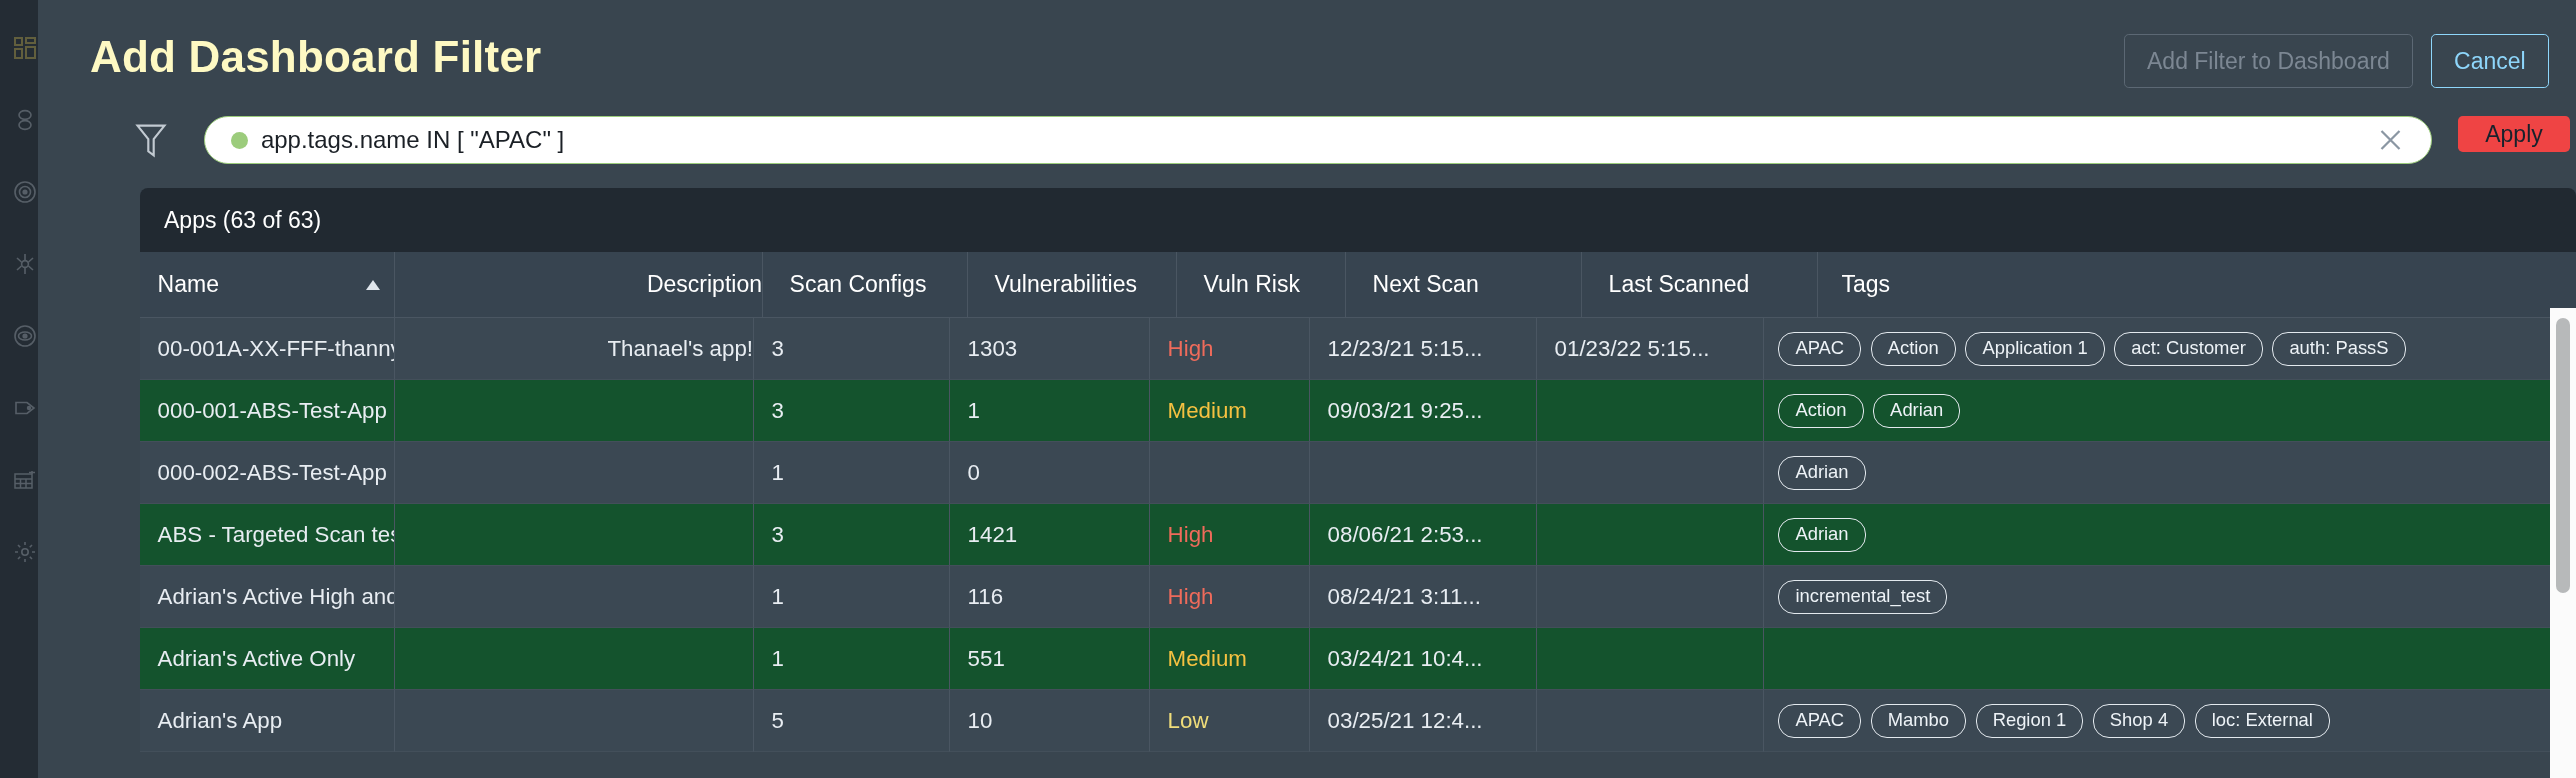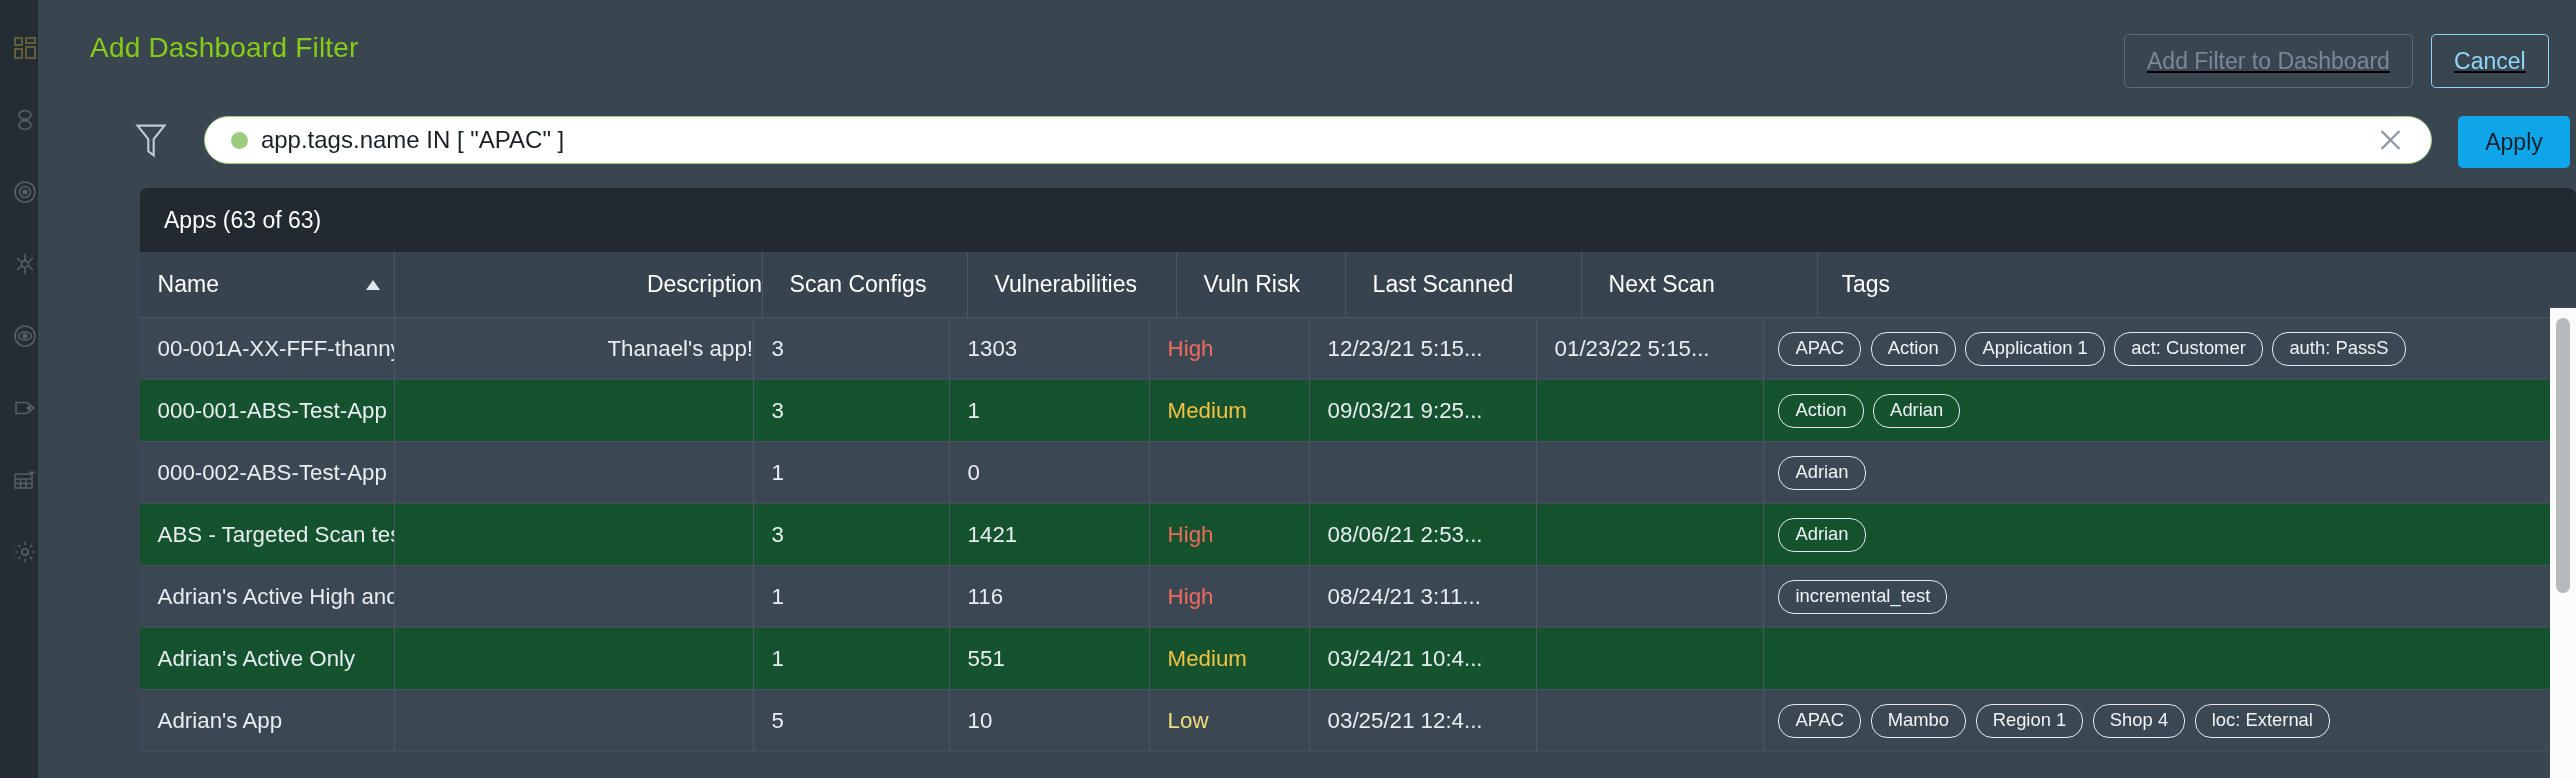--- a/index.html
+++ b/index.html
@@ -44,8 +44,8 @@
   }
   #dialog-title {
     position: absolute; left: 52px; top: 32px;
-    font-size: 28px; font-weight: 400;
-    color: #84cc16; letter-spacing: 0.2px;
+    font-size: 44px; font-weight: 700;
+    color: #fef9c3; letter-spacing: 0.2px;
     white-space: nowrap;
   }
   #header-actions {

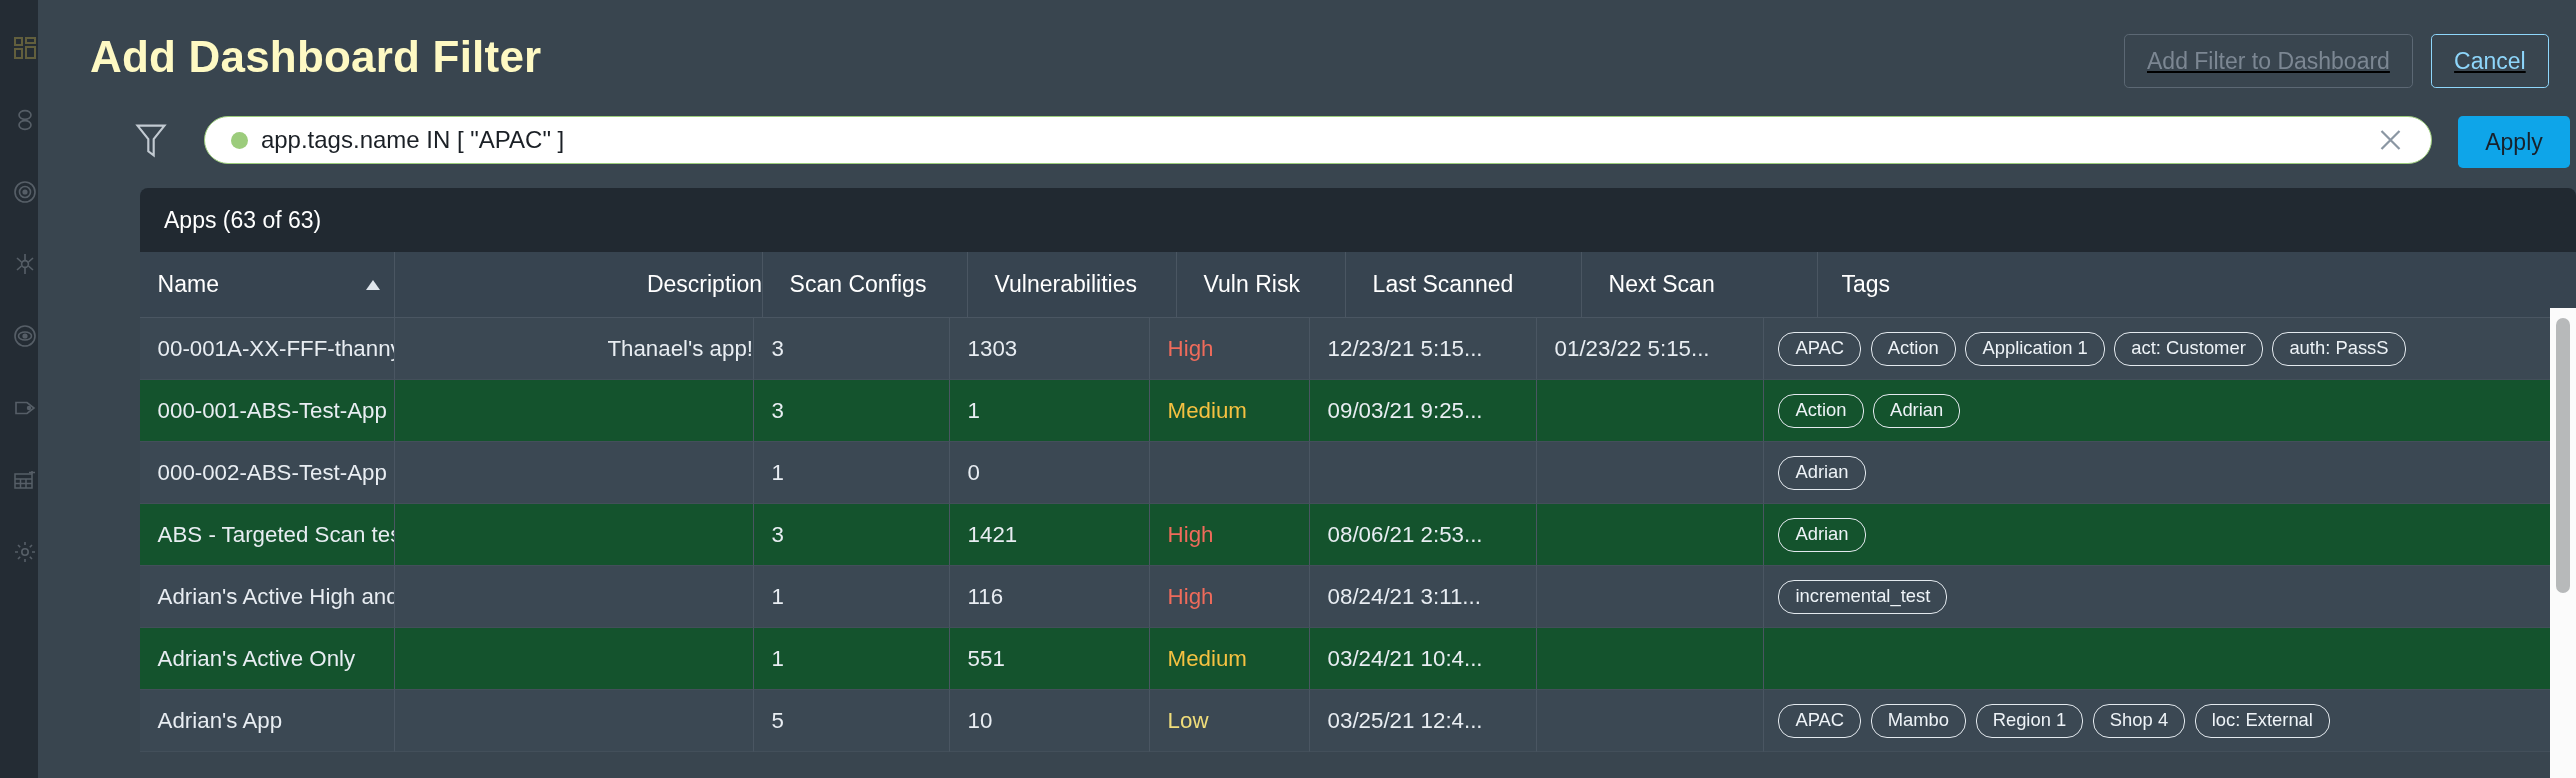--- a/index.html
+++ b/index.html
@@ -50,7 +50,7 @@
   }
   #header-actions {
     position: absolute; right: 27px; top: 34px;
-    display: flex; gap: 17.6px; align-items: center; text-decoration: underline;
+    display: flex; gap: 17.6px; align-items: center;
   }
   .btn {
     font-family: "Liberation Sans", sans-serif;

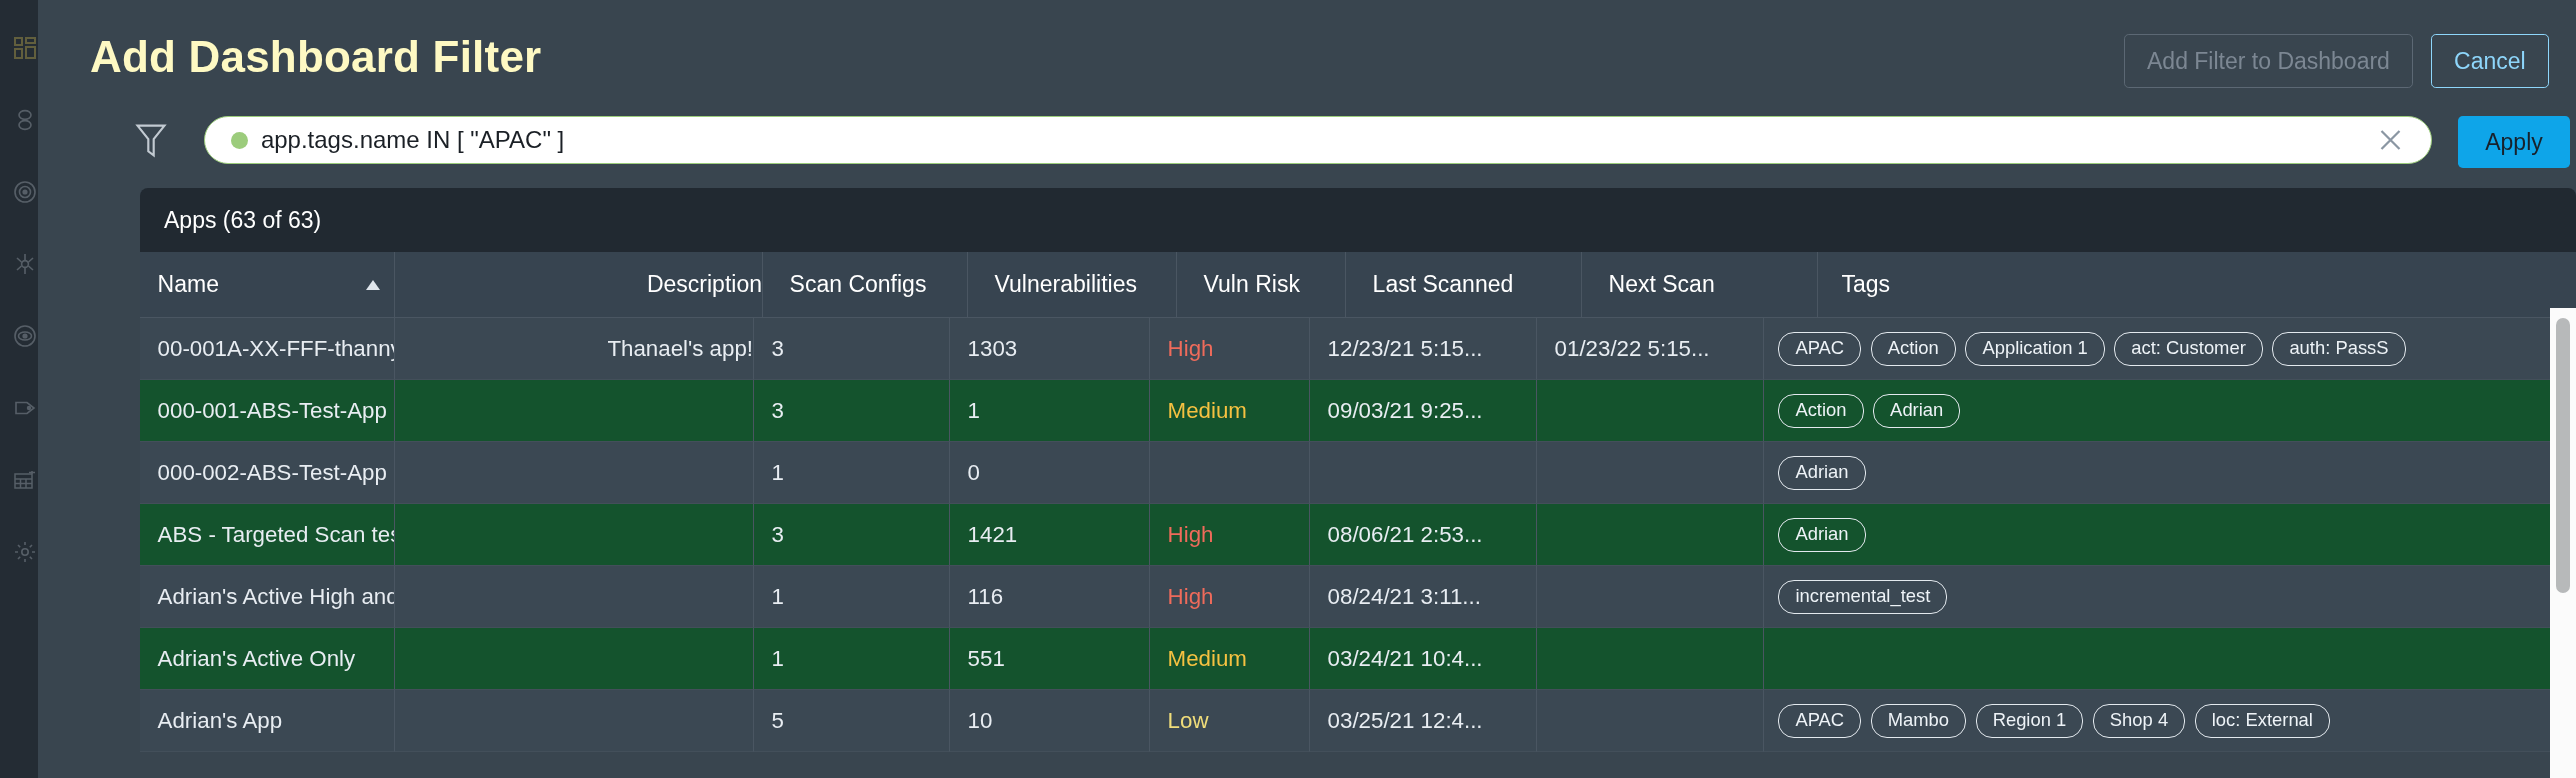--- a/index.html
+++ b/index.html
@@ -111,8 +111,8 @@
   #clear-filter-icon svg { width: 27px; height: 27px; display: block; }
   #apply-button {
     position: absolute; left: 2420px; top: 14.4px;
-    width: 112px; height: 52px;
-    background: #0ea5e9; color: #18222c;
+    width: 112px; height: 36px;
+    background: #ef4444; color: #18222c;
     border: none; border-radius: 4.8px;
     font-size: 23px; font-family: "Liberation Sans", sans-serif;
     cursor: pointer;

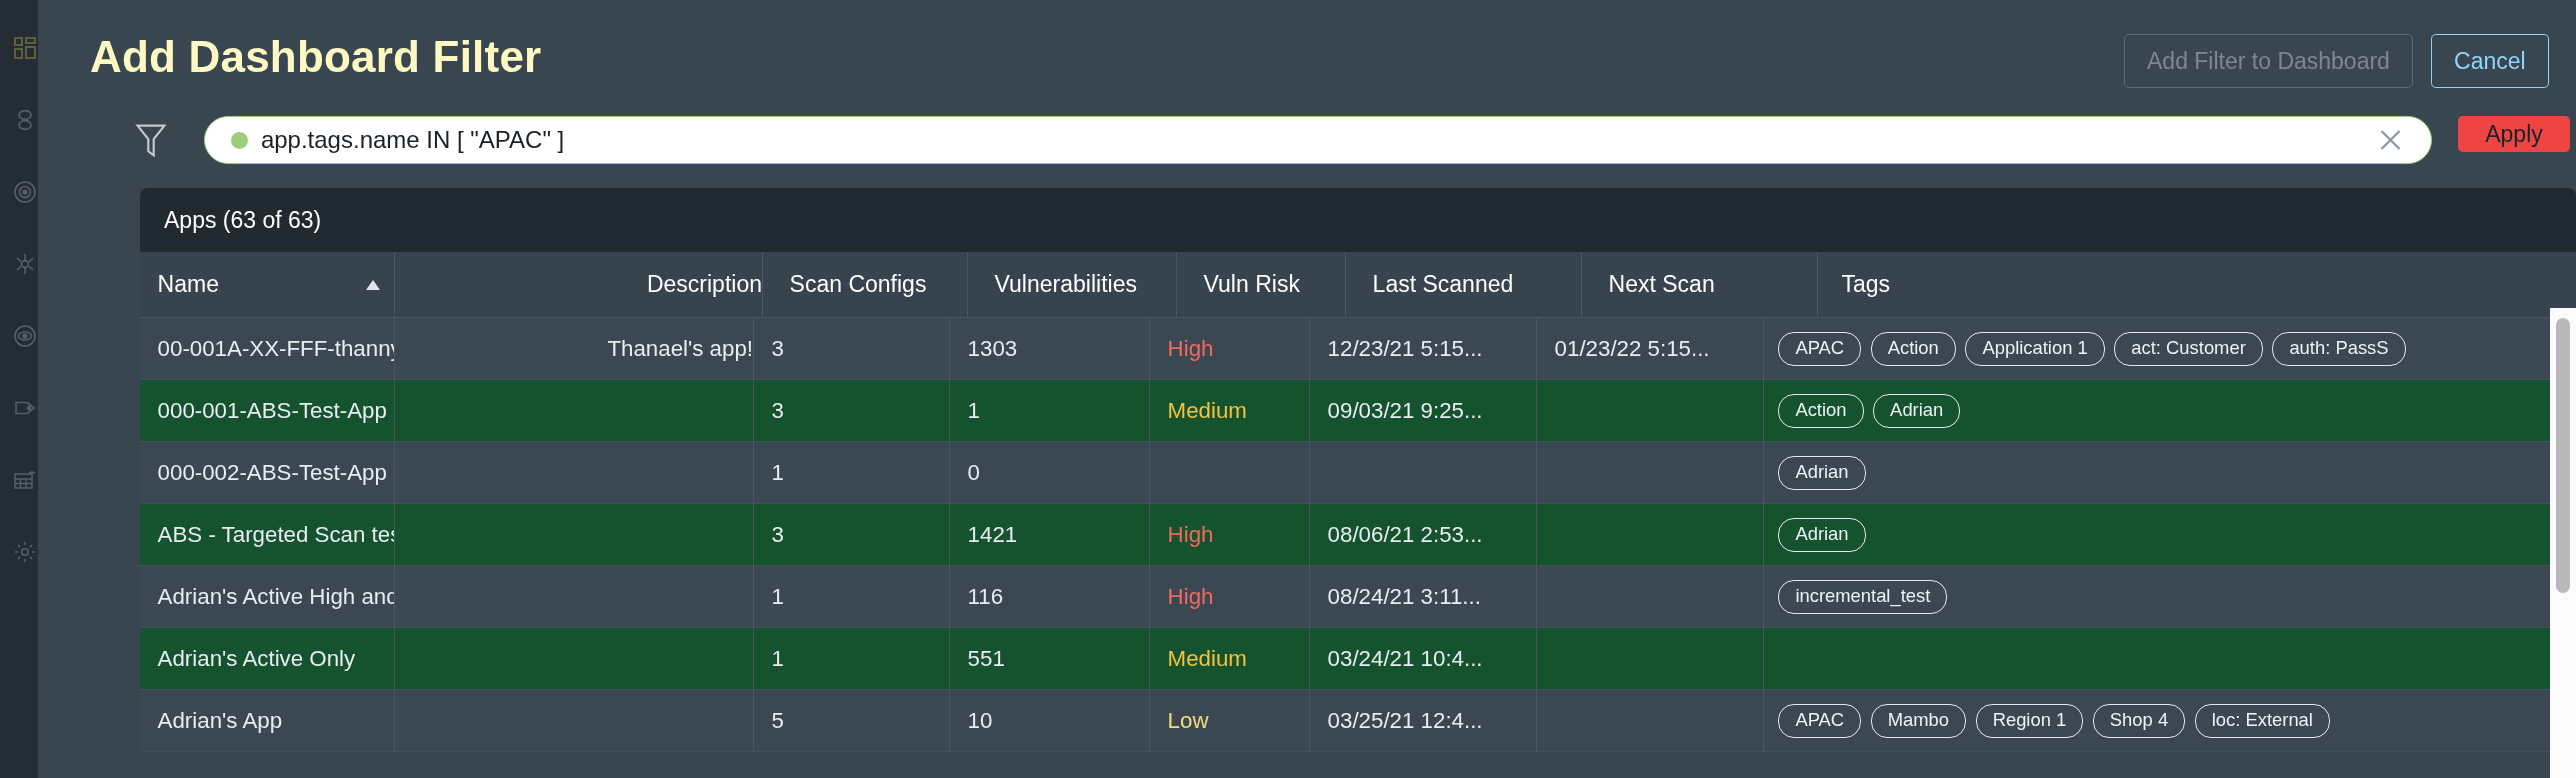--- a/index.html
+++ b/index.html
@@ -313,11 +313,11 @@
           <div class="tcell c-risk">
             <span>Vuln Risk</span>
           </div>
+          <div class="tcell c-next">
+            <span>Next Scan</span>
+          </div>
           <div class="tcell c-last">
             <span>Last Scanned</span>
-          </div>
-          <div class="tcell c-next">
-            <span>Next Scan</span>
           </div>
           <div class="tcell c-tags">
             <span>Tags</span>

